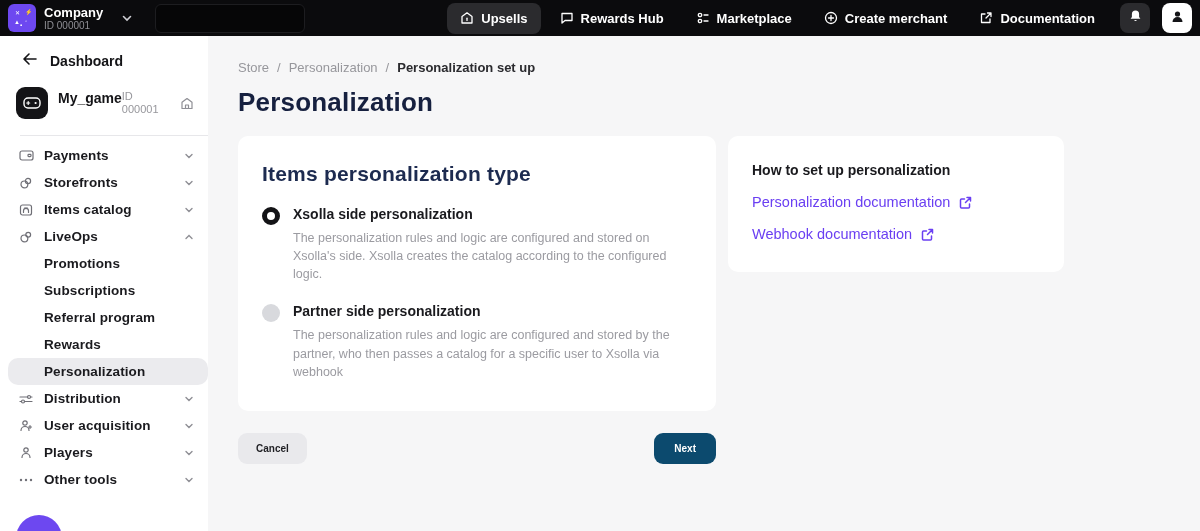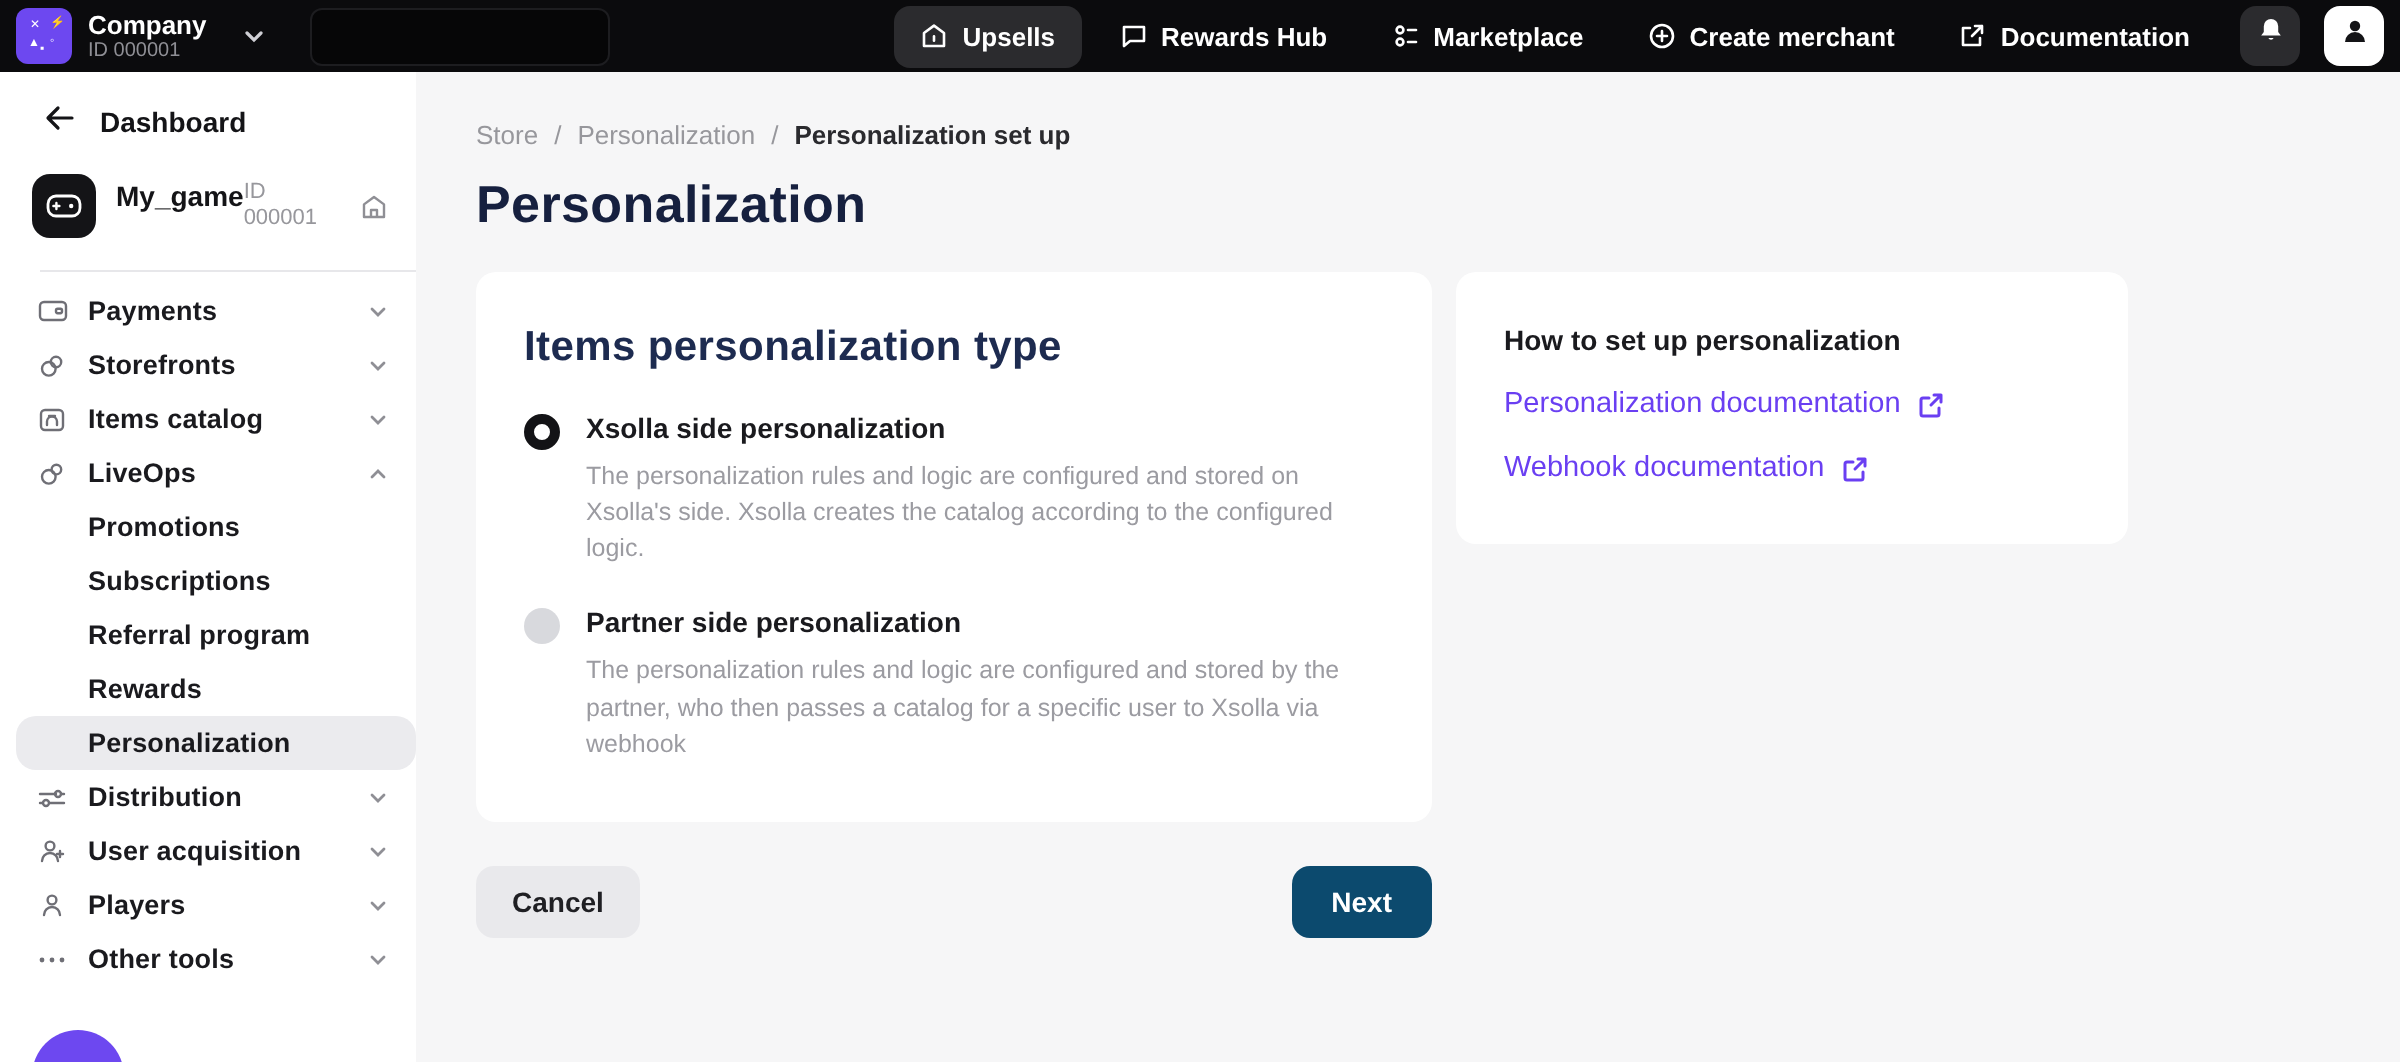--- a/index.html
+++ b/index.html
@@ -56,7 +56,7 @@
   .opt-label { font-size:14px; font-weight:600; color:#1a1a1e; }
   .opt-desc { margin-top:7px; font-size:12.5px; line-height:1.45; color:#9b9ba1; max-width:408px; }
   .btn-row { width:478px; display:flex; justify-content:space-between; margin-top:22px; }
-  .btn { border:none; font-family:inherit; font-size:14px; font-weight:700; border-radius:9px; padding:10px 18px; cursor:pointer; }
+  .btn { border:none; font-family:inherit; font-size:10px; font-weight:700; border-radius:9px; padding:10px 18px; cursor:pointer; }
   .btn.cancel { background:#e9e9ec; color:#1f1f23; }
   .btn.next { background:#0c4a6e; color:#ffffff; padding:10px 20px; }
   .card.help-card { width:336px; padding:26px 24px 30px 24px; }

